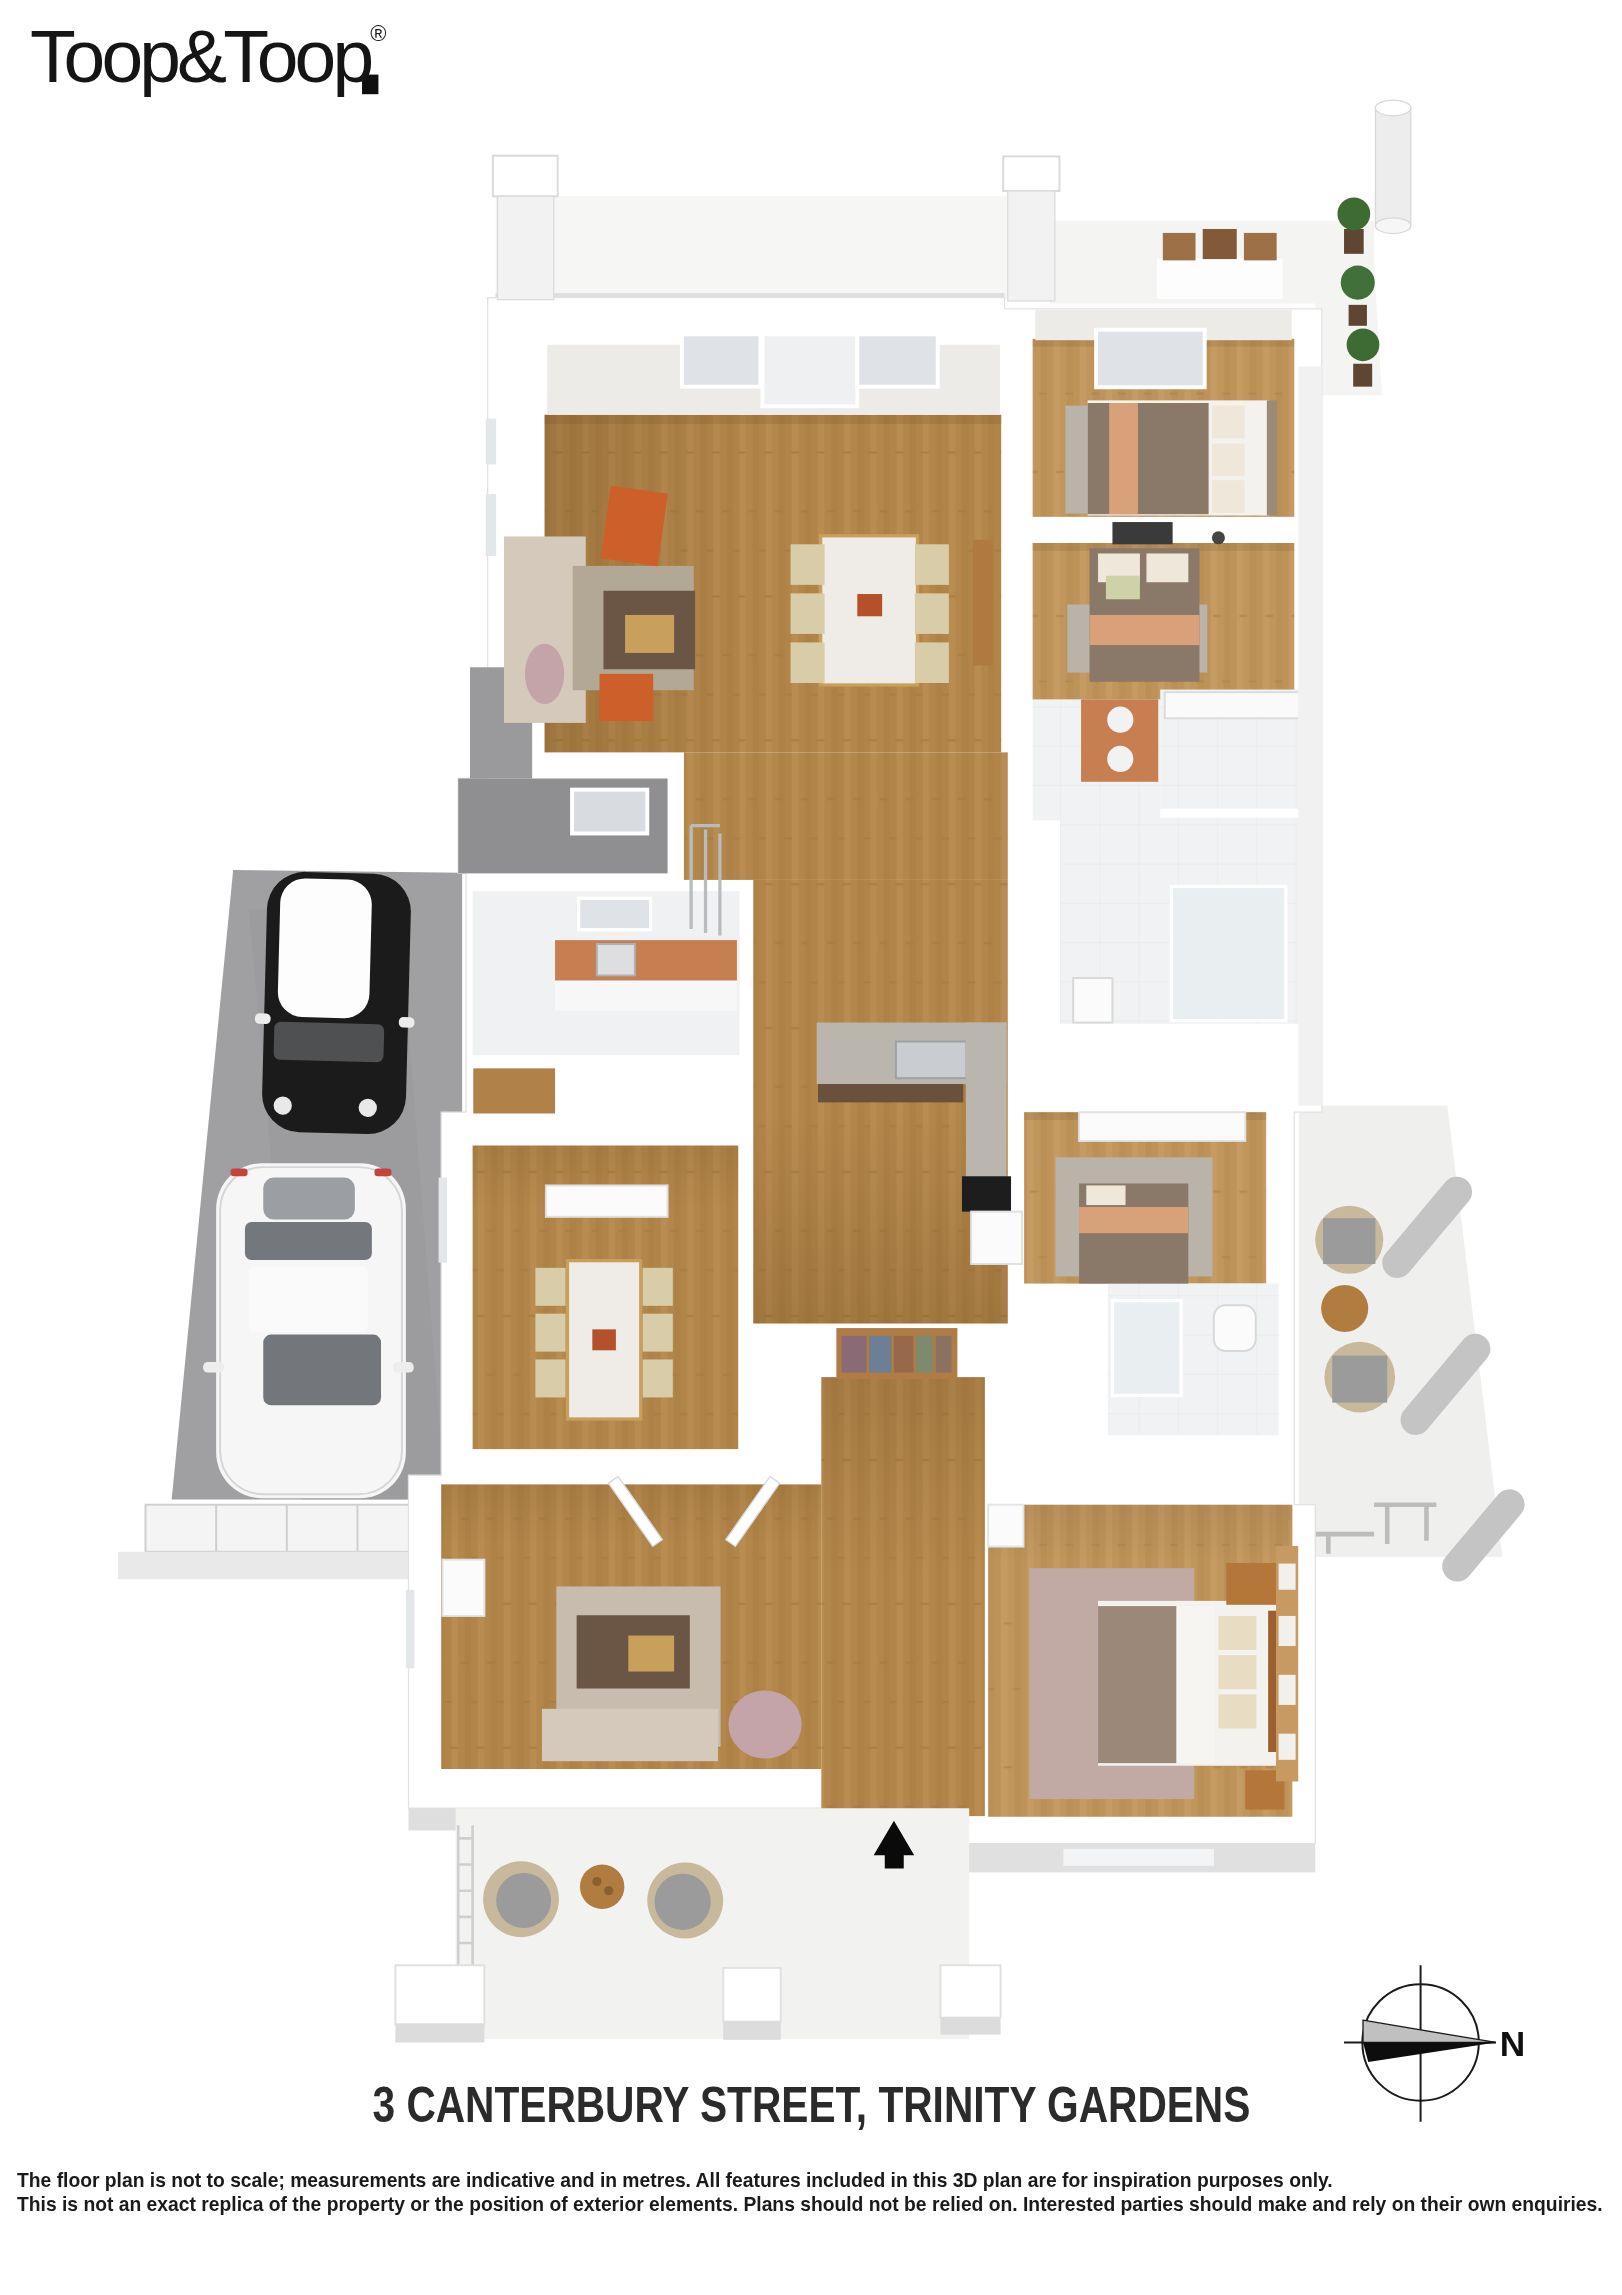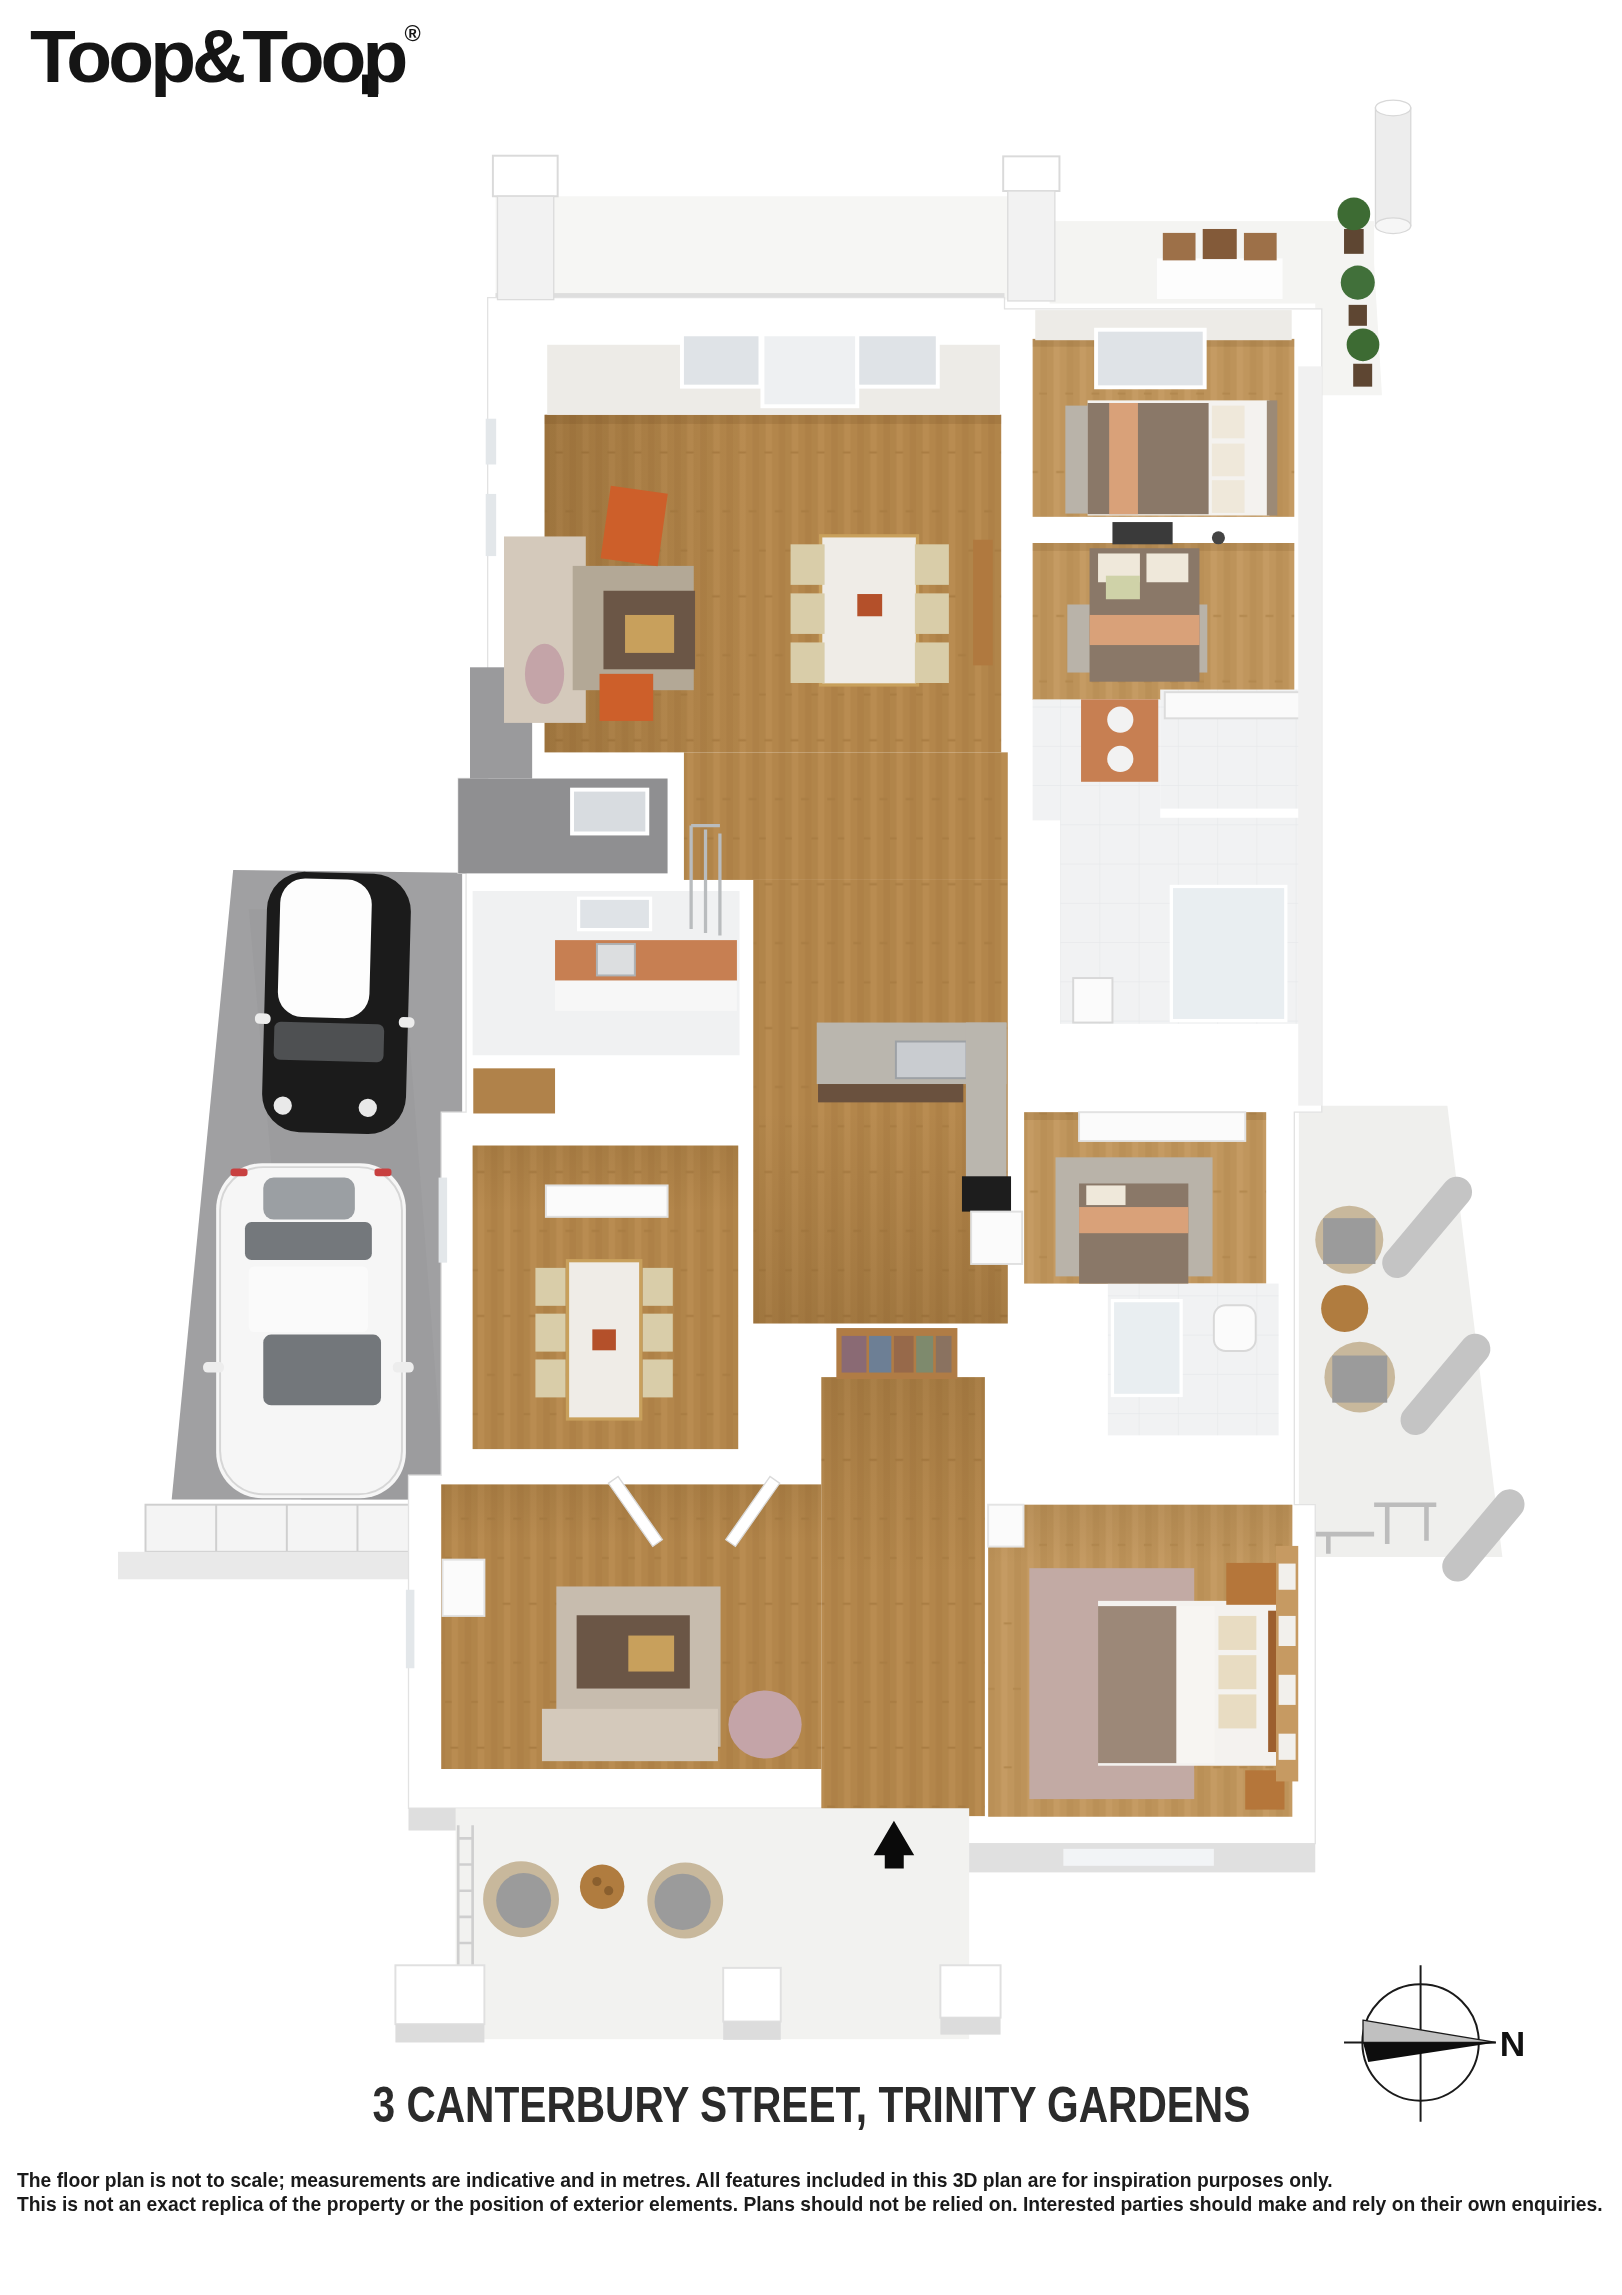--- a/index.html
+++ b/index.html
@@ -368,7 +368,7 @@
 </g>
 </svg>
 
-<div id="logo" style="position:absolute;left:30px;top:13px;font-weight:bold;font-size:75px;letter-spacing:-3.9px;color:#151515;white-space:nowrap;">Toop&amp;Toop<span style="font-size:22px;vertical-align:41px;letter-spacing:0;">®</span></div>
+<div id="logo" style="position:absolute;left:30px;top:13px;font-weight:normal;font-size:75px;letter-spacing:-3.9px;color:#151515;white-space:nowrap;">Toop&amp;Toop<span style="font-size:22px;vertical-align:41px;letter-spacing:0;">®</span></div>
 
 <div id="title" style="position:absolute;left:0;top:2076px;width:1623px;text-align:center;font-size:50px;font-weight:bold;color:#2b2b2b;white-space:nowrap;transform:scaleX(0.813);transform-origin:811px 0;">3 CANTERBURY STREET, TRINITY GARDENS</div>
 

